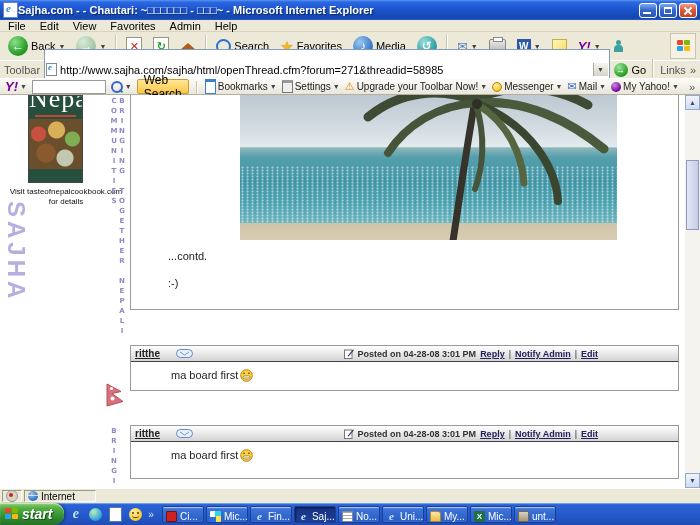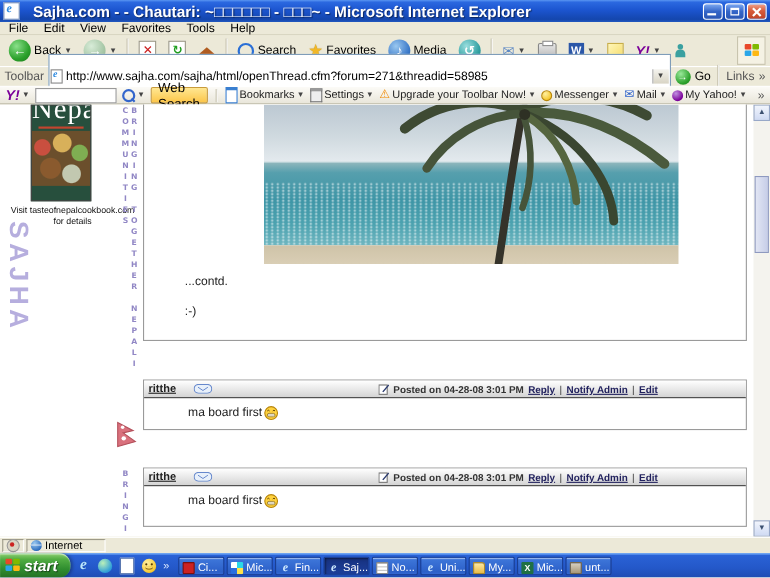--- a/index.html
+++ b/index.html
@@ -9,7 +9,7 @@
   .titlebar{position:absolute;top:0;left:0;width:700px;height:20px;
     background:linear-gradient(180deg,#5a96f2 0%,#2b68e0 10%,#1c55d0 45%,#1446ad 88%,#2158c0 100%);
     display:flex;align-items:center;padding:0 3px;box-sizing:border-box;color:#fff;}
-  .titlebar .ttl{font-weight:bold;font-size:14px;margin-left:12px;white-space:nowrap;overflow:hidden;
+  .titlebar .ttl{font-weight:bold;font-size:11px;margin-left:0;white-space:nowrap;overflow:hidden;
     text-shadow:1px 1px 1px rgba(0,0,0,.5);flex:1;}
   .ie-doc{width:13px;height:14px;background:#fff;border:1px solid #6a86b8;position:relative;flex:none;}
   .ie-doc::after{content:"e";position:absolute;left:2px;top:-1px;font:bold italic 11px "Liberation Serif",serif;color:#2e8ae0;}

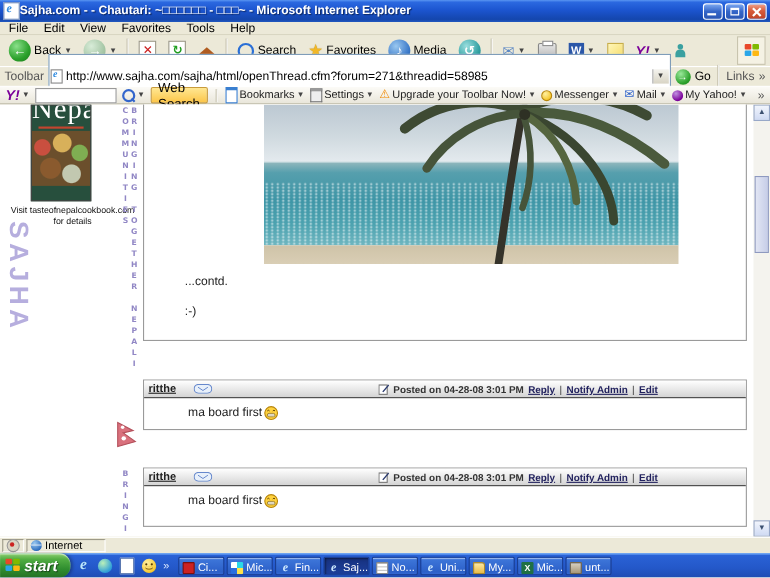--- a/index.html
+++ b/index.html
@@ -215,7 +215,7 @@
   <span>Edit</span>
   <span>View</span>
   <span>Favorites</span>
-  <span>Tools</span>
+  <span>Admin</span>
   <span>Help</span>
 </div>
 

